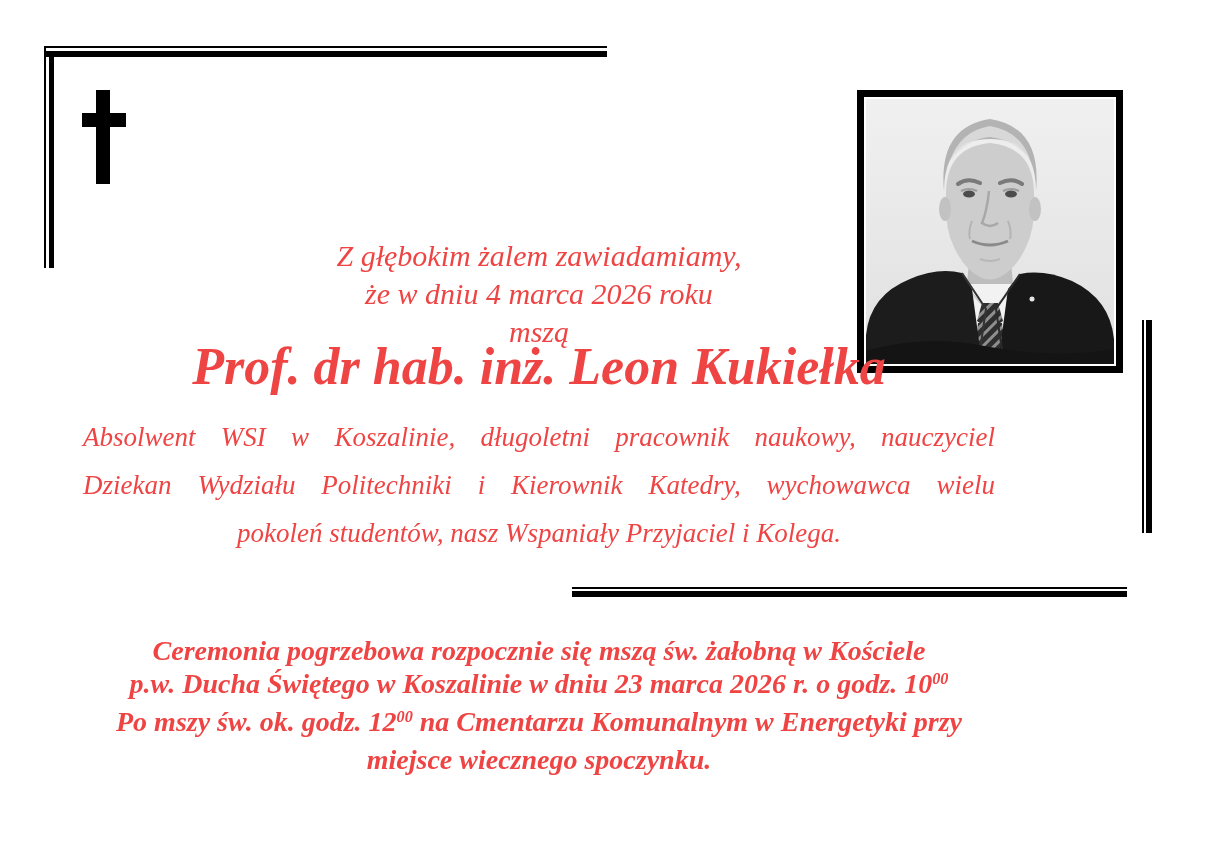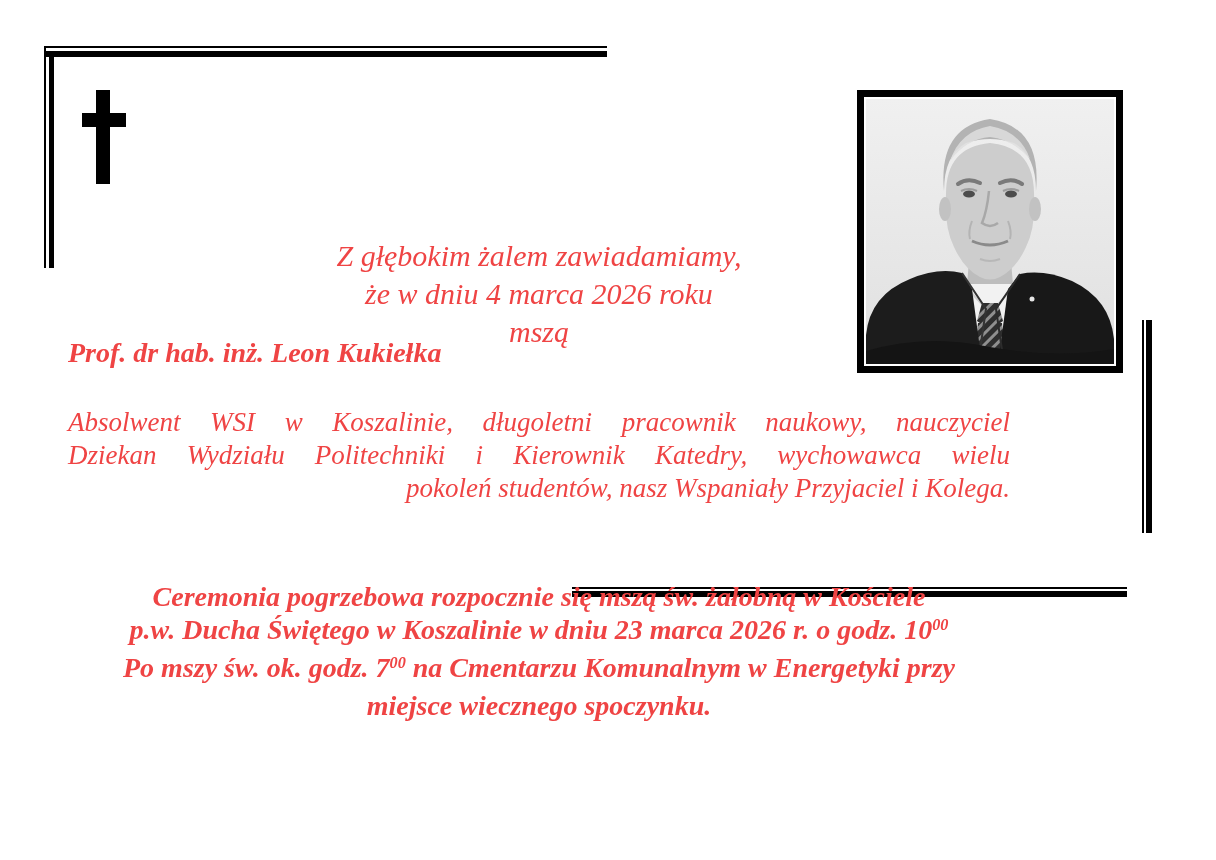--- a/index.html
+++ b/index.html
@@ -41,8 +41,8 @@
   .txt { position:absolute; left:68px; width:942px; color:#ef4444; }
   .intro   { top:237px; font-style:italic; font-size:30px; line-height:38px; text-align:center; }
   .intro p { margin:0; white-space:nowrap; }
-  .name    { top:329px; font-style:italic; font-weight:bold; font-size:28px; line-height:48px;
-             white-space:nowrap; margin:0; }
+  .name    { top:343px; font-style:italic; font-weight:bold; font-size:52px; line-height:48px;
+             text-align:center; white-space:nowrap; margin:0; }
   .bio     { top:406px; font-style:italic; font-size:27px; line-height:33px; }
   .bio p   { margin:0; text-align:justify; text-align-last:justify; }
   .bio p.last { text-align:right; text-align-last:auto; }

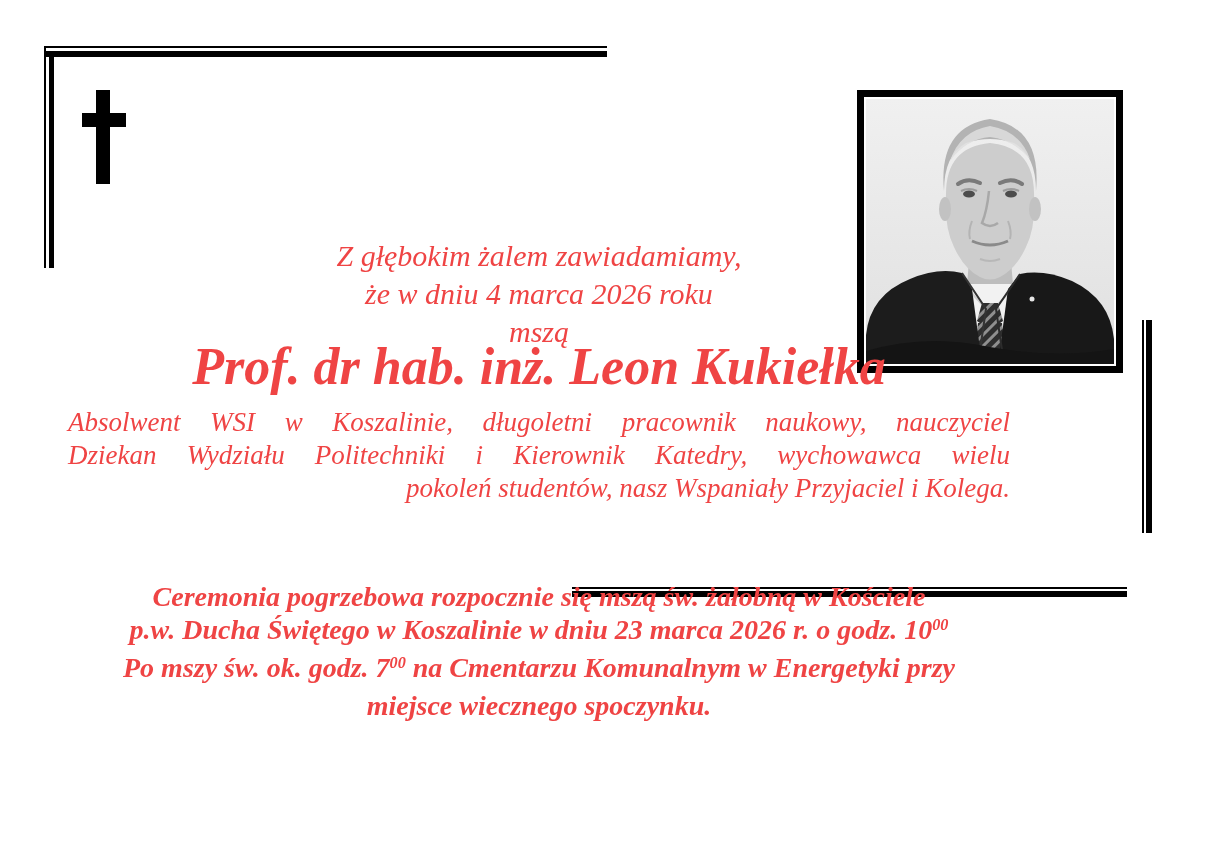--- a/index.html
+++ b/index.html
@@ -44,7 +44,7 @@
   .name    { top:343px; font-style:italic; font-weight:bold; font-size:52px; line-height:48px;
              text-align:center; white-space:nowrap; margin:0; }
   .bio     { top:406px; font-style:italic; font-size:27px; line-height:33px; }
-  .bio p   { margin:0; text-align:justify; text-align-last:justify; }
+  .bio p   { margin:15px; text-align:justify; text-align-last:justify; }
   .bio p.last { text-align:right; text-align-last:auto; }
   .ceremony   { top:580px; font-style:italic; font-weight:bold; font-size:28px; line-height:33px; text-align:center; }
   .ceremony p { margin:0; white-space:nowrap; }

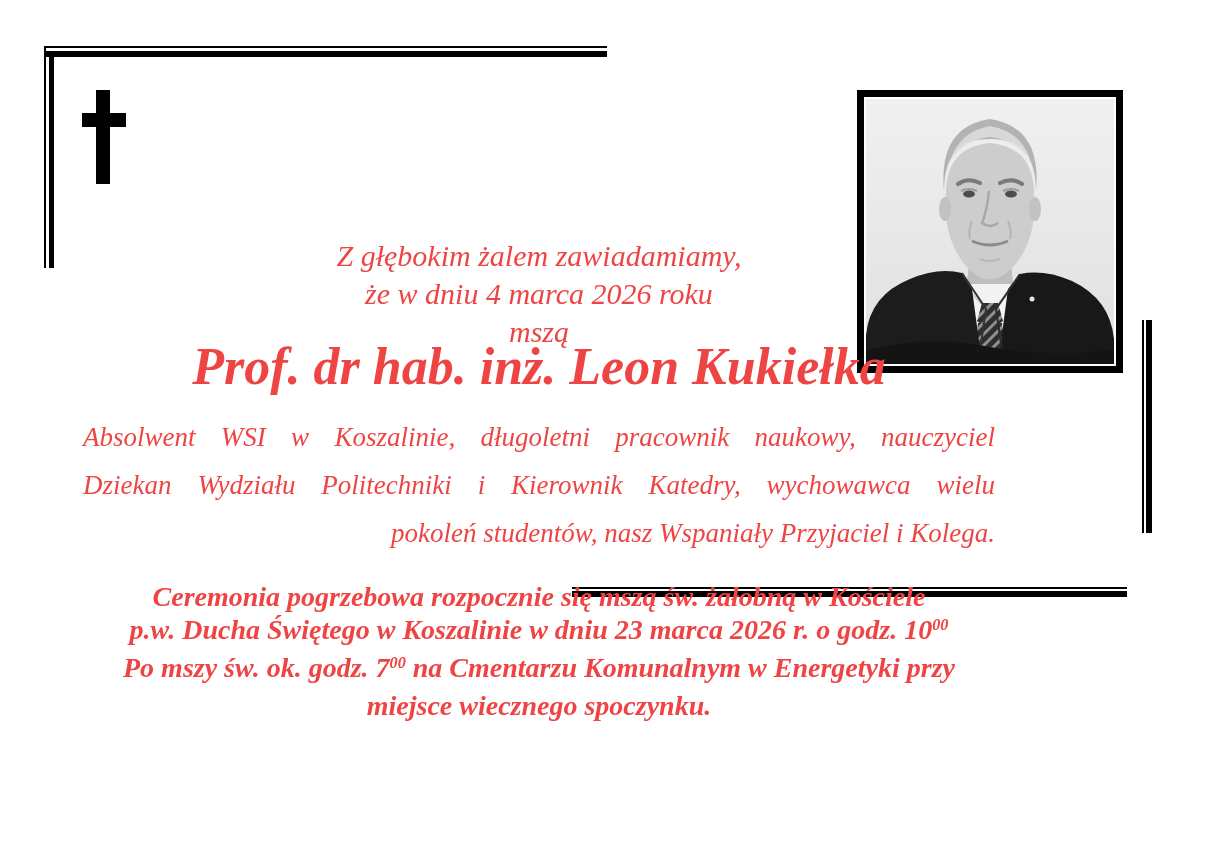--- a/index.html
+++ b/index.html
@@ -45,7 +45,7 @@
              text-align:center; white-space:nowrap; margin:0; }
   .bio     { top:406px; font-style:italic; font-size:27px; line-height:33px; }
   .bio p   { margin:15px; text-align:justify; text-align-last:justify; }
-  .bio p.last { text-align:right; text-align-last:auto; }
+  .bio p.last { text-align:center; text-align-last:auto; }
   .ceremony   { top:580px; font-style:italic; font-weight:bold; font-size:28px; line-height:33px; text-align:center; }
   .ceremony p { margin:0; white-space:nowrap; }
   .sup { font-size:58%; position:relative; top:-0.55em; vertical-align:baseline; }

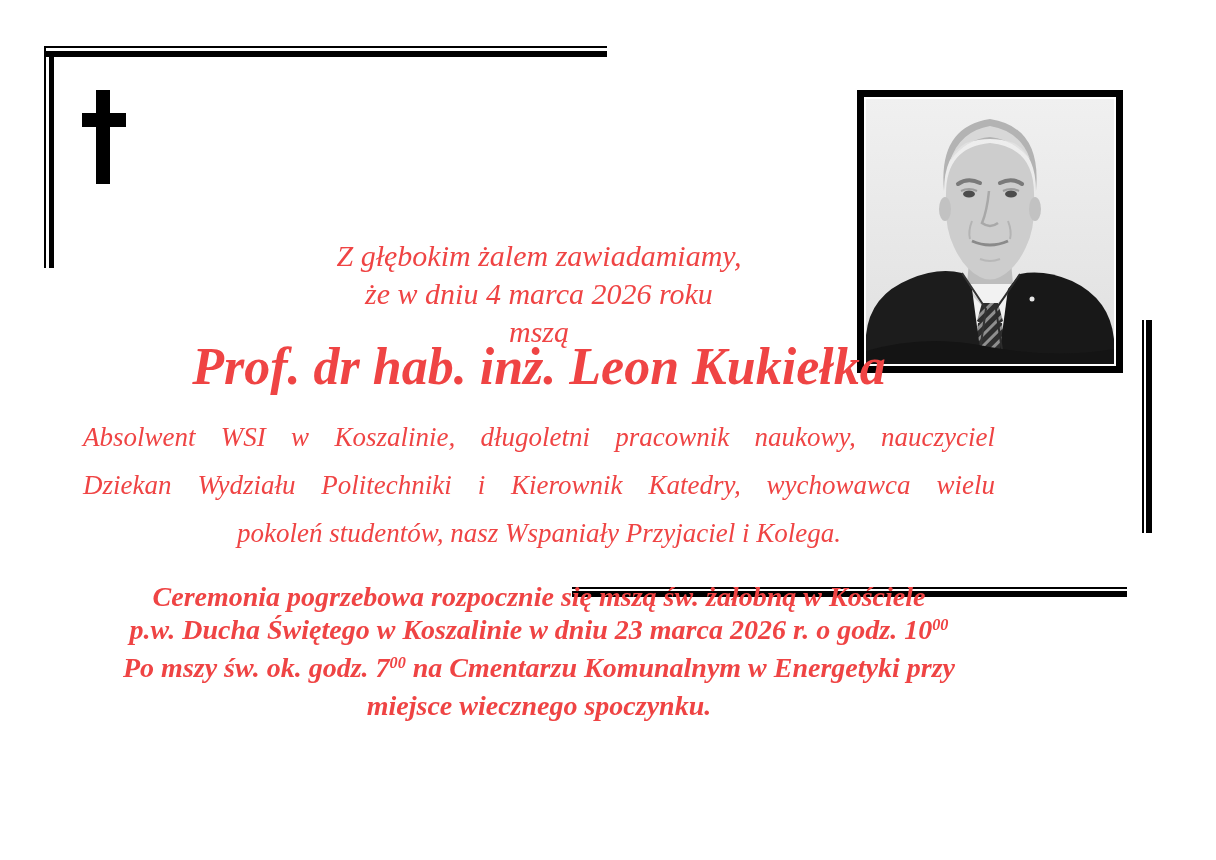--- a/index.html
+++ b/index.html
@@ -46,7 +46,7 @@
   .bio     { top:406px; font-style:italic; font-size:27px; line-height:33px; }
   .bio p   { margin:15px; text-align:justify; text-align-last:justify; }
   .bio p.last { text-align:center; text-align-last:auto; }
-  .ceremony   { top:580px; font-style:italic; font-weight:bold; font-size:28px; line-height:33px; text-align:center; }
+  .ceremony   { top:634px; font-style:italic; font-weight:bold; font-size:28px; line-height:33px; text-align:center; }
   .ceremony p { margin:0; white-space:nowrap; }
   .sup { font-size:58%; position:relative; top:-0.55em; vertical-align:baseline; }
 </style>

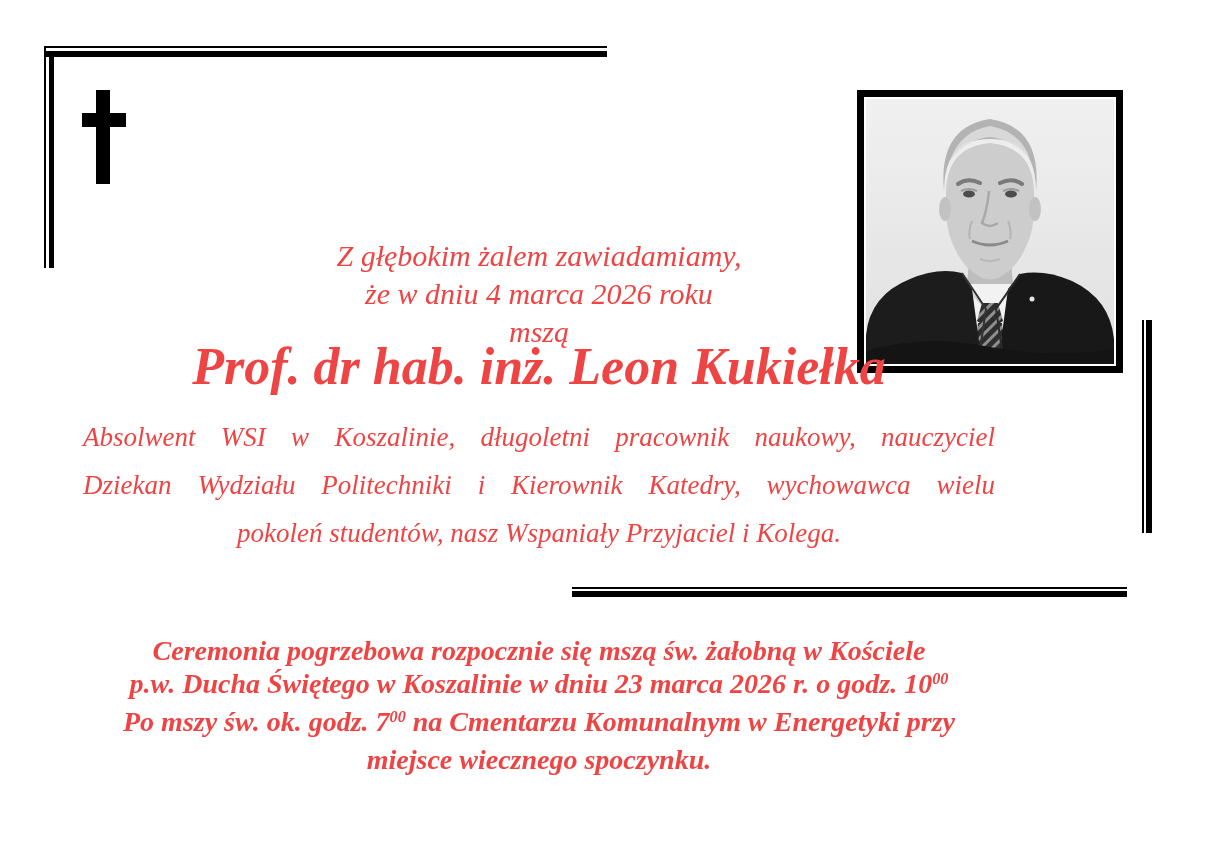--- a/index.html
+++ b/index.html
@@ -145,7 +145,7 @@
   <div class="txt ceremony">
     <p>Ceremonia pogrzebowa rozpocznie się mszą św. żałobną w Kościele</p>
     <p><span>p.w. Ducha Świętego w Koszalinie w dniu 23 marca 2026 r. o godz. 10</span><span class="sup">00</span></p>
-    <p><span>Po mszy św. ok. godz. 7</span><span class="sup">00</span><span> na Cmentarzu Komunalnym w Energetyki przy</span></p>
+    <p><span>Po mszy św. ok. godz. 12</span><span class="sup">00</span><span> na Cmentarzu Komunalnym w Energetyki przy</span></p>
     <p>miejsce wiecznego spoczynku.</p>
   </div>
 

